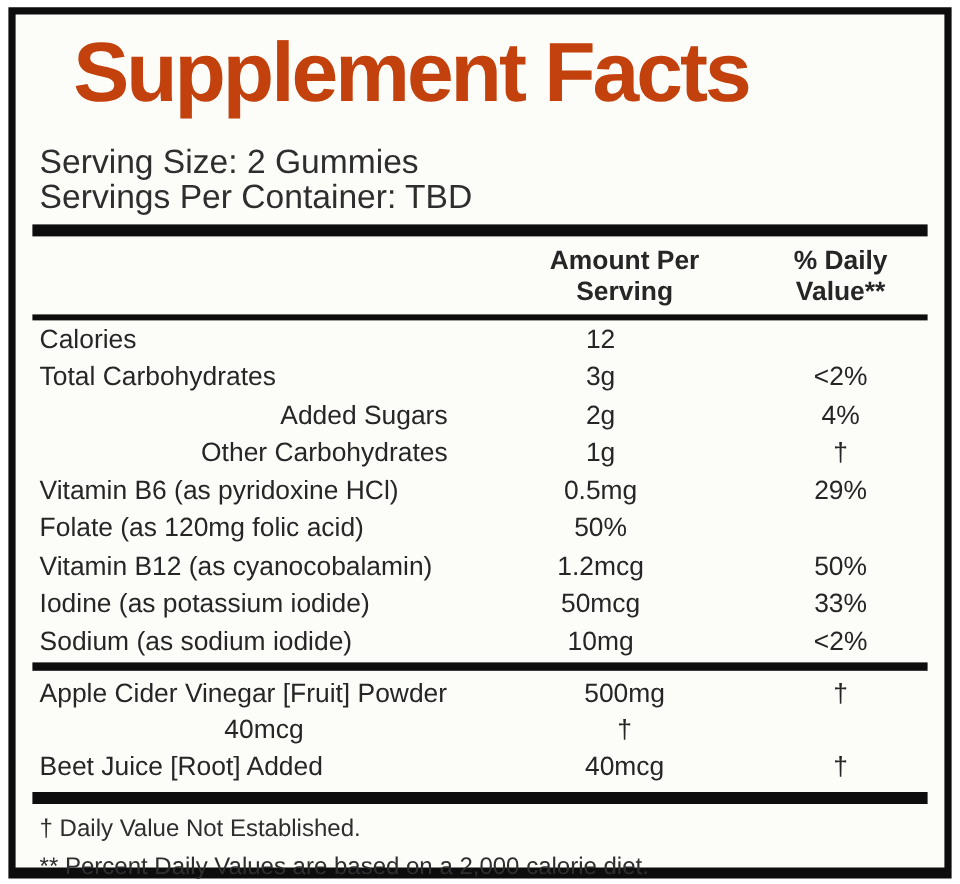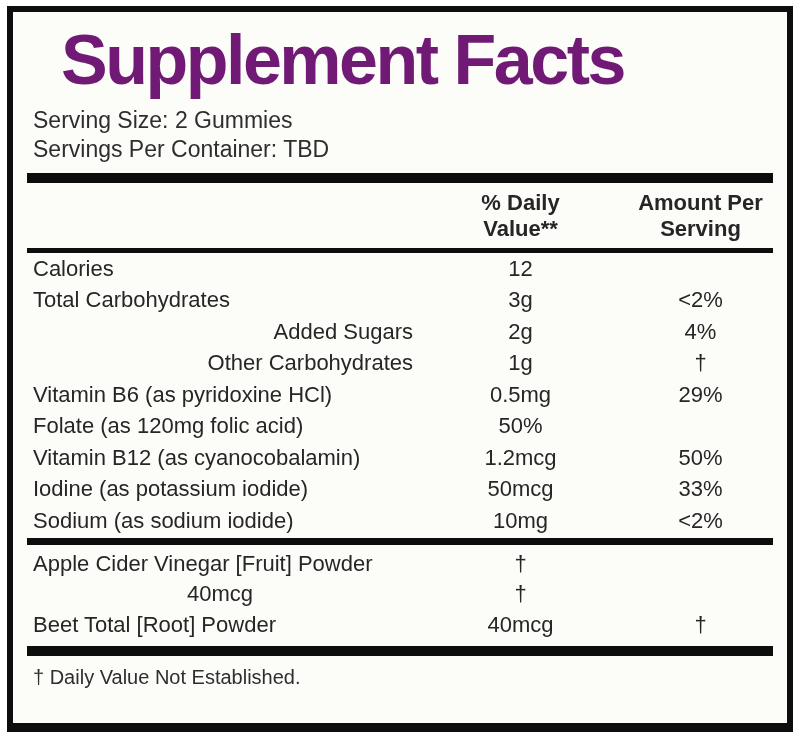--- a/index.html
+++ b/index.html
@@ -34,9 +34,9 @@
     line-height: 72px;
     font-weight: 700;
     letter-spacing: -2.5px;
-    margin: 12px 0 10px 34px;
+    margin: 12px 0 24px 34px;
     white-space: nowrap;
-    color: #701a75;
+    color: #c2410c;
   }
   .serving {
     font-size: 23px;

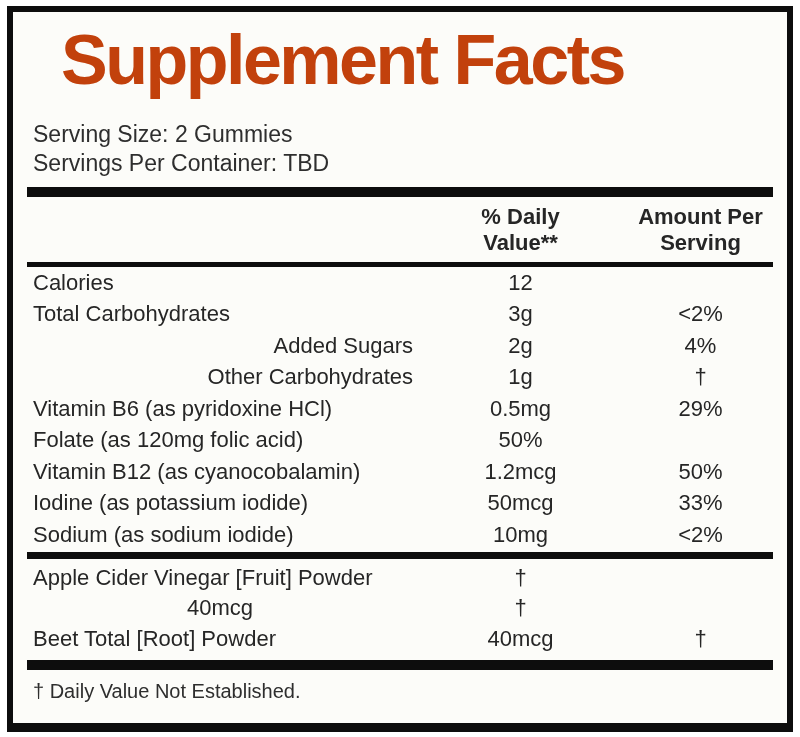--- a/index.html
+++ b/index.html
@@ -39,7 +39,7 @@
     color: #c2410c;
   }
   .serving {
-    font-size: 23px;
+    font-size: 28px;
     line-height: 29px;
     color: var(--muted-c);
     padding-left: 6px;

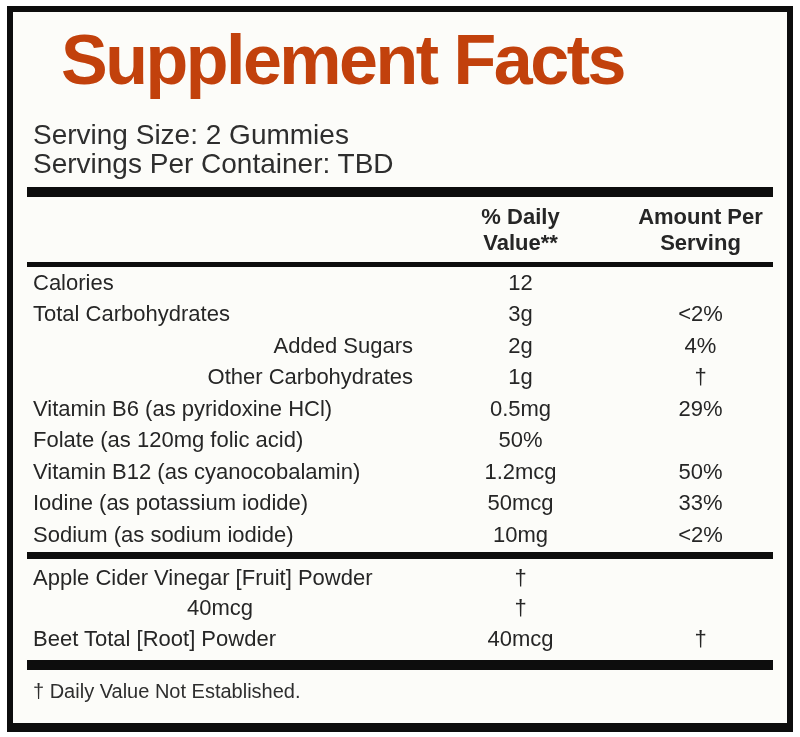--- a/index.html
+++ b/index.html
@@ -101,10 +101,10 @@
 
     <div class="row header-row">
       <div class="cell name"></div>
+      <div class="cell amount header-text">Amount Per
+Serving</div>
       <div class="cell dv header-text">% Daily
 Value**</div>
-      <div class="cell amount header-text">Amount Per
-Serving</div>
     </div>
 
     <div class="bar bar-medium"></div>

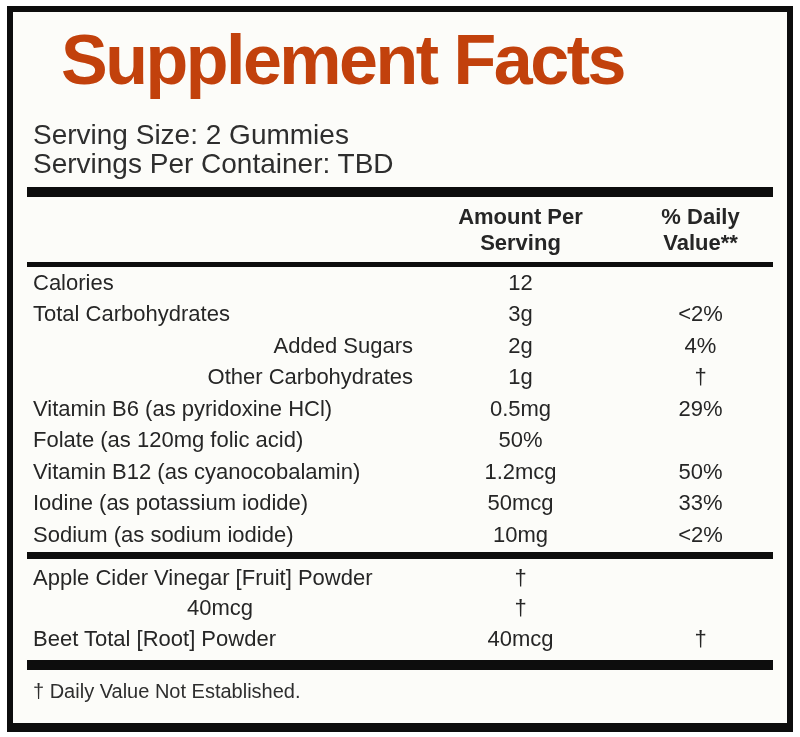--- a/index.html
+++ b/index.html
@@ -73,7 +73,7 @@
   .cell.name   { text-align: left; padding-left: 6px; color: #262626; }
   .cell.amount { text-align: center; color: #262626; }
   .cell.dv     { text-align: center; color: #262626; }
-  .main-rows .row { height: 31.5px; }
+  .main-rows .row { height: 31.5px; gap: 20px; }
   .ingredient-rows { padding: 3px 0 2px 0; }
   .ingredient-rows .row { height: 30.5px; }
   .row.indent .cell.name { padding-left: 34px; text-align: right; }

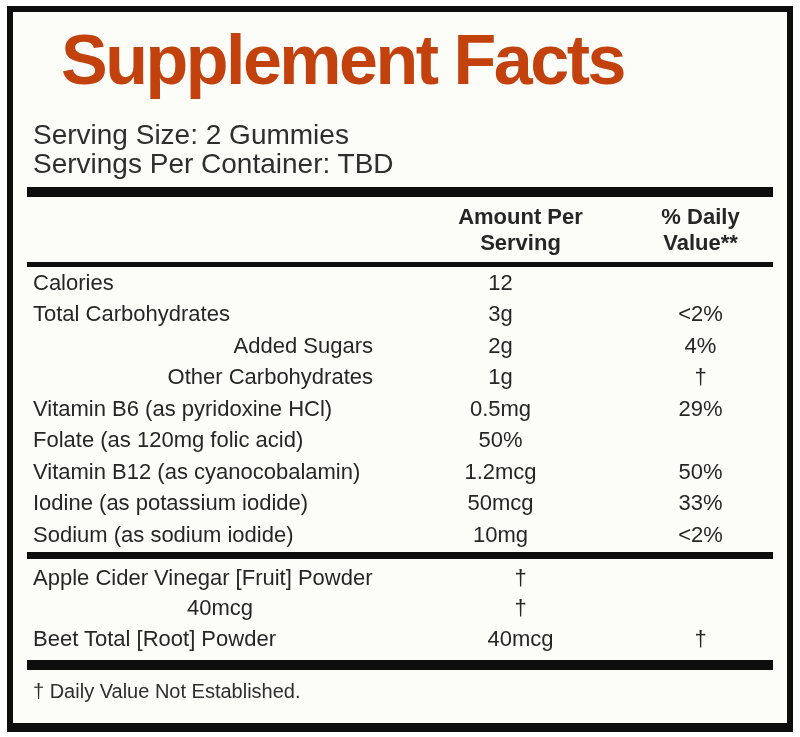--- a/index.html
+++ b/index.html
@@ -161,6 +161,7 @@
     <div class="rows ingredient-rows">
         <div class="row">
     <div class="cell name">Apple Cider Vinegar [Fruit] Powder</div>
+    <div class="cell amount">500mg</div>
     <div class="cell dv">†</div>
   </div>
         <div class="row">

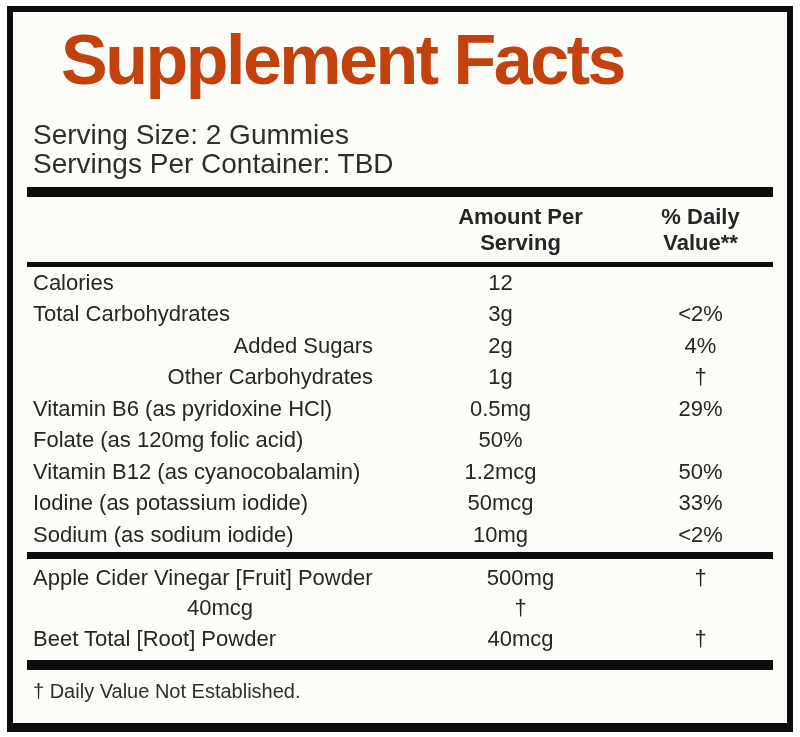--- a/index.html
+++ b/index.html
@@ -169,7 +169,7 @@
     <div class="cell dv">†</div>
   </div>
         <div class="row">
-    <div class="cell name">Beet Total [Root] Powder</div>
+    <div class="cell name">Beet Juice [Root] Added</div>
     <div class="cell amount">40mcg</div>
     <div class="cell dv">†</div>
   </div>

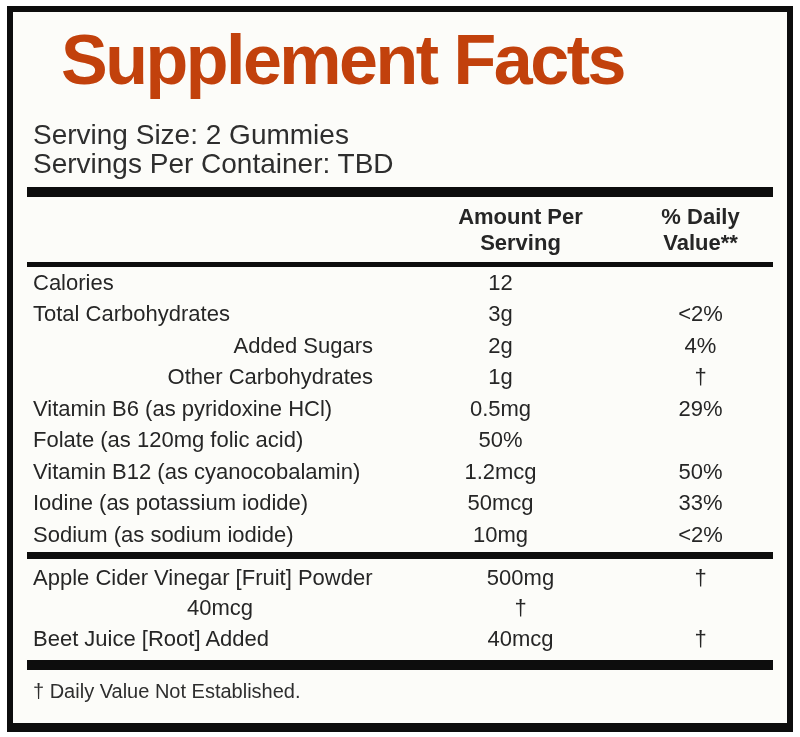--- a/index.html
+++ b/index.html
@@ -179,6 +179,7 @@
 
     <div class="footnotes">
       <div class="footnote">† Daily Value Not Established.</div>
+      <div class="footnote">** Percent Daily Values are based on a 2,000 calorie diet.</div>
     </div>
 
   </div>

